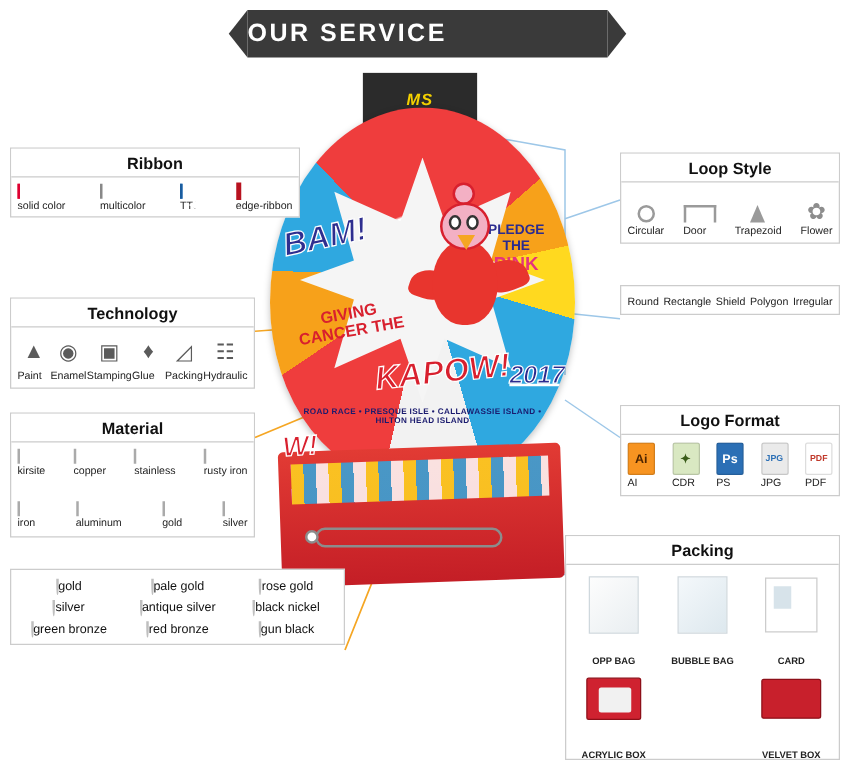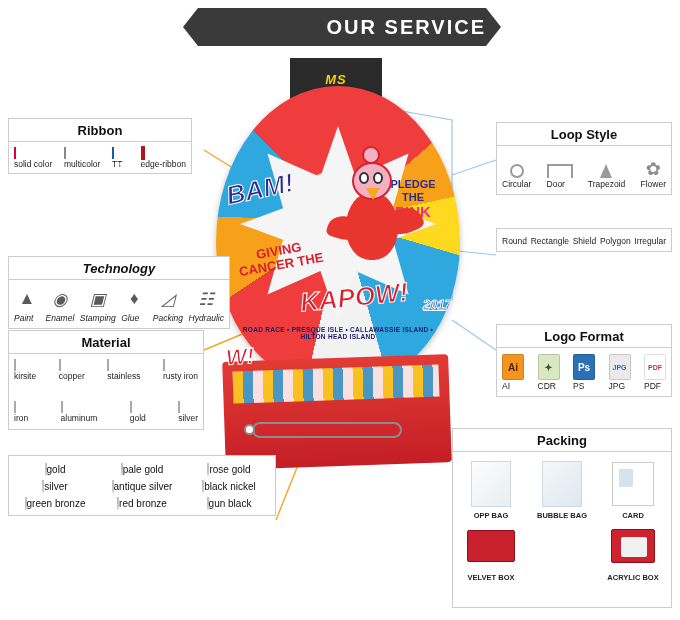--- a/index.html
+++ b/index.html
@@ -15,7 +15,7 @@
   .title-banner {
     position: absolute; left: 198px; top: 8px; width: 288px; height: 38px;
     background: #3a3a3a;
-    display: flex; align-items: center; justify-content: flex-end;
+    display: flex; align-items: center; justify-content: flex-start;
   }
   .title-banner .txt {
     color: #ffffff; font-size: 20px; font-weight: bold; letter-spacing: 2px;

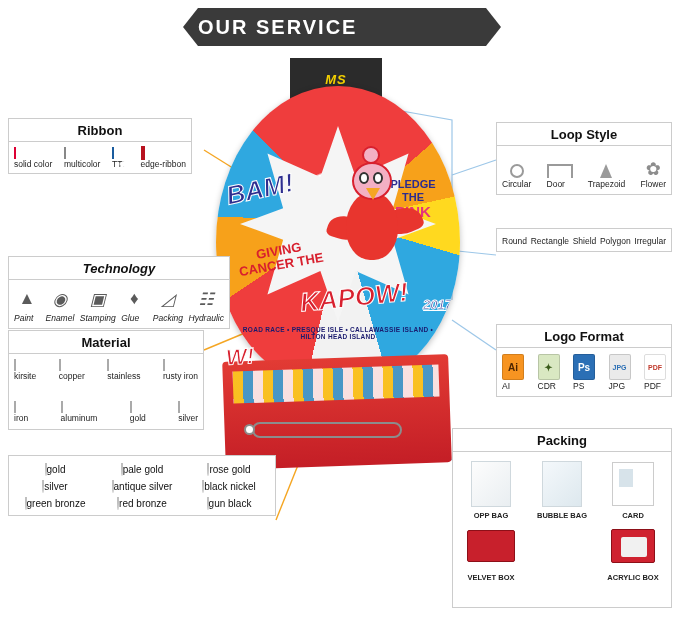--- a/index.html
+++ b/index.html
@@ -47,7 +47,7 @@
   .cell .lab { display:block; margin-top:2px; line-height:1.1; }
 
   
-  #p-ribbon { left: 8px; top: 118px; width: 184px; }
+  #p-ribbon { left: 8px; top: 118px; width: 232px; }
   #p-ribbon .panel-body { padding-bottom:4px; }
   .rib { width:36px;height:32px;border:1px solid #c44; }
   .rib.solid { background:#ef4653; border-color:#d03; }

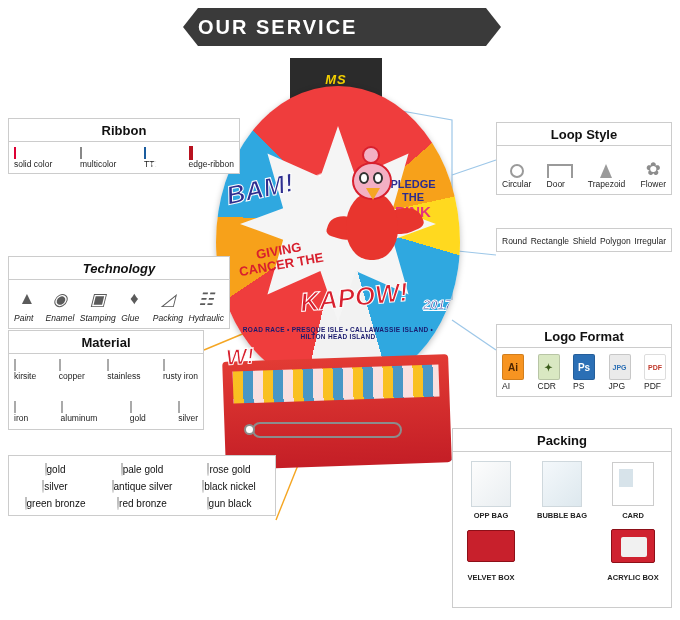--- a/index.html
+++ b/index.html
@@ -68,7 +68,7 @@
   }
 
   
-  #p-tech { left: 8px; top: 256px; width: 222px; font-style: italic; }
+  #p-tech { left: 8px; top: 238px; width: 196px; }
   .tech-ico { width:26px;height:26px;margin:0 auto; display:flex;align-items:center;justify-content:center; font-size:17px;color:#5b5b5b; }
 
   

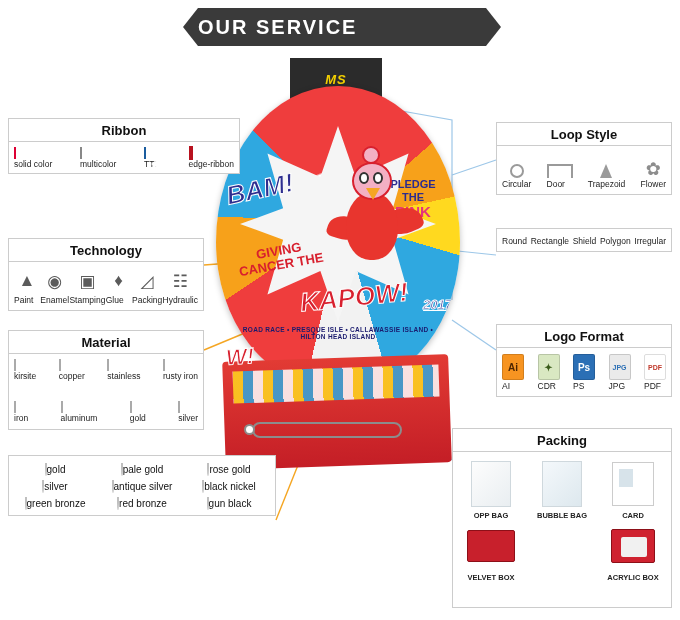--- a/index.html
+++ b/index.html
@@ -204,7 +204,7 @@
   .pledge .pink { color:#e5337d; font-size:15px; }
   .year {
     position:absolute; right:8px; bottom:74px;
-    font-size:13px; font-weight:bold; font-style:italic; color:#2b2b8f;text-decoration:underline;
+    font-size:20px; font-weight:bold; font-style:italic; color:#2b2b8f;text-decoration:underline;
     -webkit-text-stroke:1px #fff;
   }
   .arc-text {

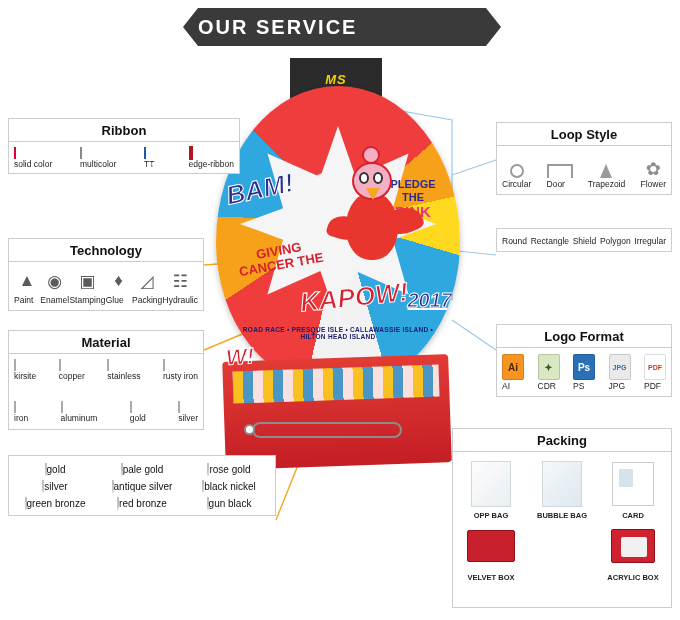--- a/index.html
+++ b/index.html
@@ -140,7 +140,7 @@
   .pk-row { display:flex; justify-content:space-between; }
   .pk { width:68px; text-align:center; font-size:7.5px; font-weight:bold; color:#222; }
   .pk .img { height:52px; display:flex; align-items:center; justify-content:center; }
-  .pk .lab { display:block; margin-top:1px; }
+  .pk .lab { display:block; margin-top:14px; }
   .bag { width:40px;height:46px;background:linear-gradient(135deg,#fdfdfd,#e9eef1);border:1px solid #cfd8dd; }
   .bag.b2 { background:linear-gradient(135deg,#f4f8fb,#dde8ee); }
   .card-img { width:42px;height:44px;background:#fff;border:1px solid #ccc;position:relative; }

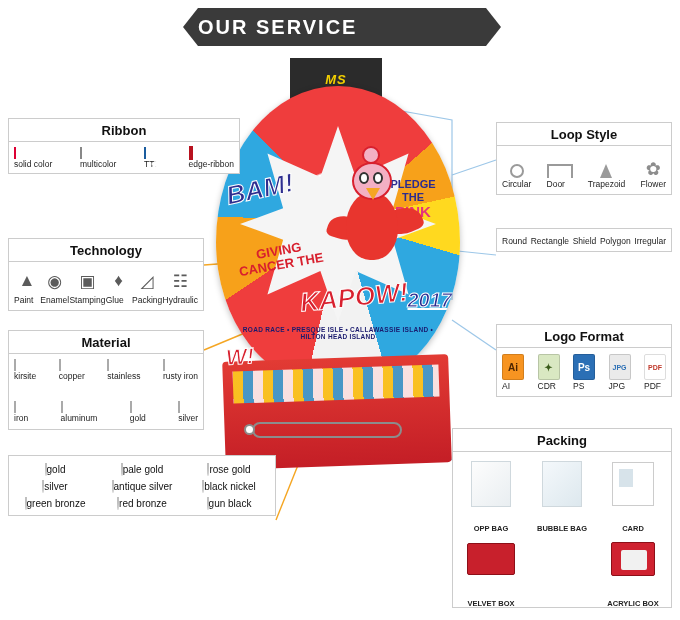--- a/index.html
+++ b/index.html
@@ -560,15 +560,15 @@
     <div class="pk-row">
       <div class="pk">
         <span class="img">
-            <span class="box-velvet"></span>
-          </span>
-        <span class="lab">VELVET BOX</span>
+            <span class="box-acrylic"></span>
+          </span>
+        <span class="lab">ACRYLIC BOX</span>
       </div>
       <div class="pk">
         <span class="img">
-            <span class="box-acrylic"></span>
-          </span>
-        <span class="lab">ACRYLIC BOX</span>
+            <span class="box-velvet"></span>
+          </span>
+        <span class="lab">VELVET BOX</span>
       </div>
     </div>
   </div>

